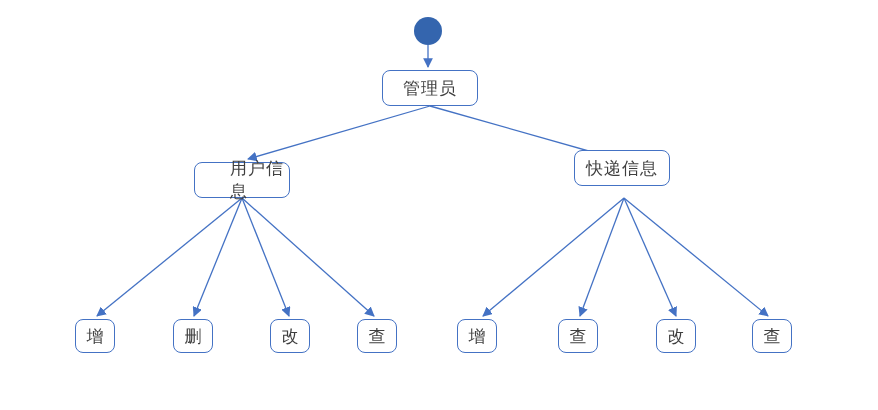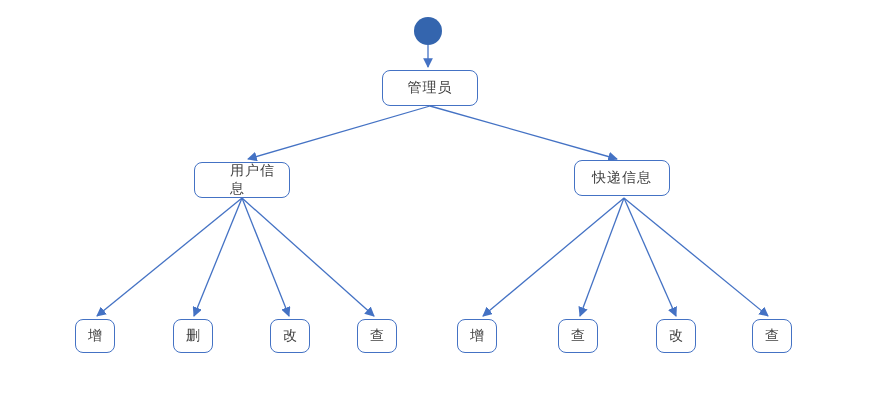--- a/index.html
+++ b/index.html
@@ -53,7 +53,7 @@
     display: flex;
     align-items: center;
     justify-content: center;
-    font-size: 14px;
+    font-size: 17px;
     color: var(--text);
     letter-spacing: 1px;
   }

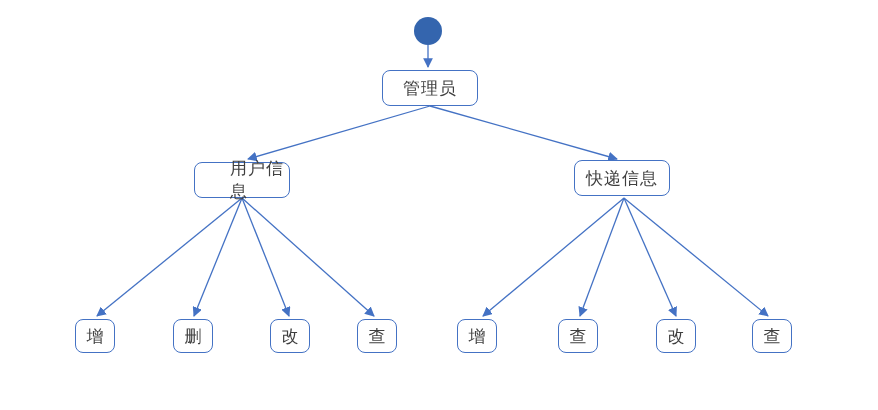--- a/index.html
+++ b/index.html
@@ -61,7 +61,7 @@
   .node.leaf { width: 40px; height: 34px; letter-spacing: 0; }
   .node-admin   { left: 382px; top: 70px; }
   .node-user    { left: 194px; top: 162px; padding-left: 35px; }
-  .node-express { left: 574px; top: 160px; }
+  .node-express { left: 574px; top: 150px; }
   .leaf-0 { left: 75px;  top: 319px; }
   .leaf-1 { left: 173px; top: 319px; }
   .leaf-2 { left: 270px; top: 319px; }

